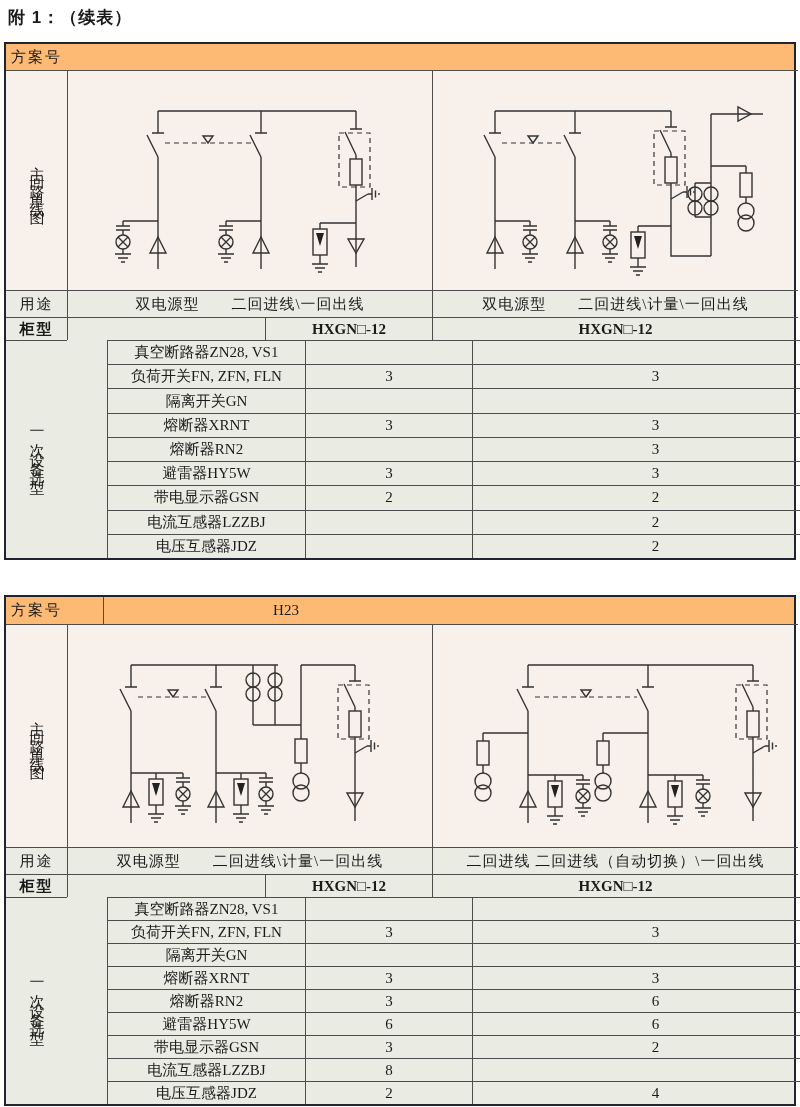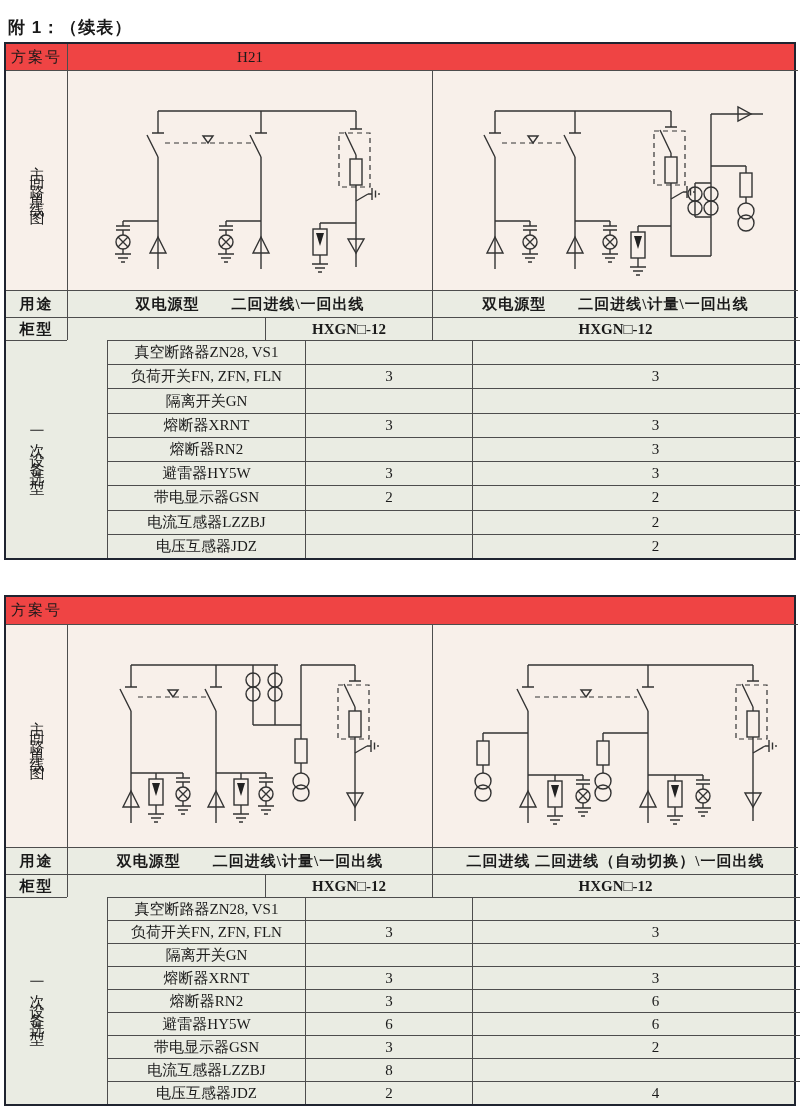--- a/index.html
+++ b/index.html
@@ -8,7 +8,7 @@
     font-family:"Liberation Serif","DejaVu Serif",serif;color:#1a1a1a;
   }
   .title{
-    position:absolute;left:8px;top:16px;
+    position:absolute;left:8px;top:6px;
     font-family:"Liberation Sans","DejaVu Sans",sans-serif;
     font-size:17px;font-weight:bold;letter-spacing:1px;
   }

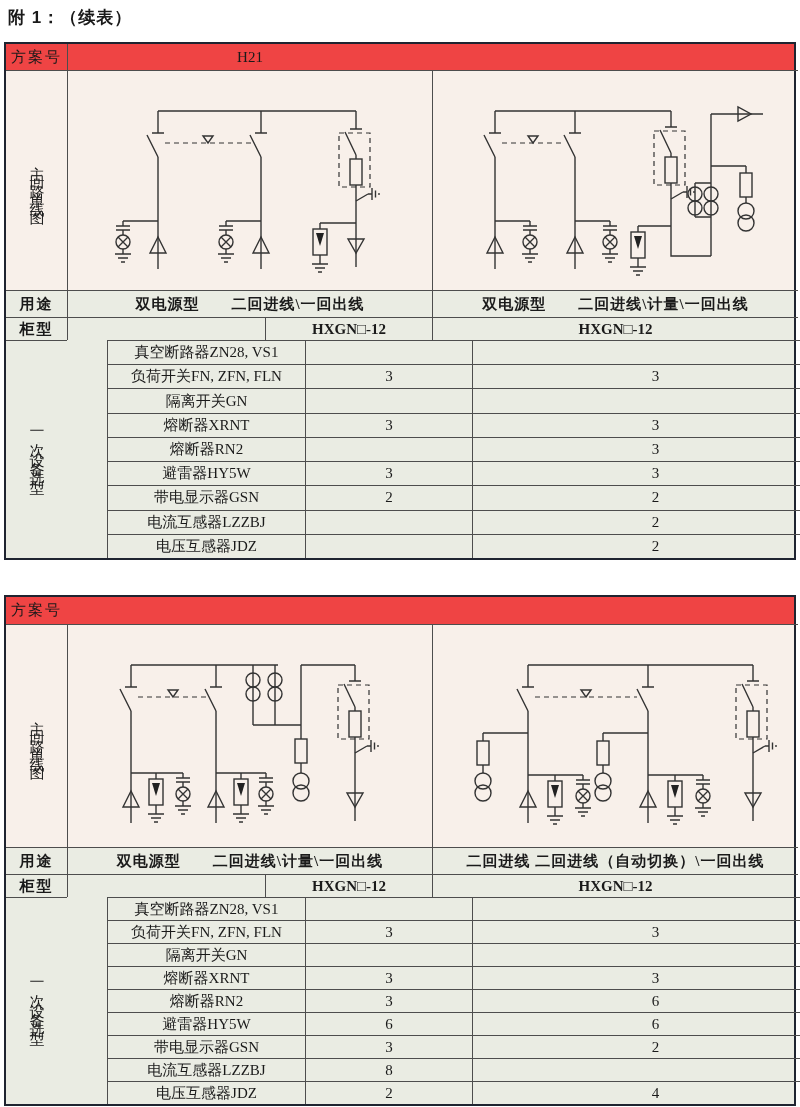--- a/index.html
+++ b/index.html
@@ -31,7 +31,7 @@
   .w-v1{width:167px;flex:0 0 167px;}
   .w-h1{width:365px;flex:0 0 365px;}
   .w-h2{width:366px;flex:0 0 366px;}
-  .hrow{height:26px;background:#ef4444;font-size:15px;}
+  .hrow{height:26px;background:#fdba74;font-size:15px;gap:36px;}
   .t2 .hrow{height:27px;}
   .drow{height:220px;background:#f8f0ea;}
   .t2 .drow{height:223px;}

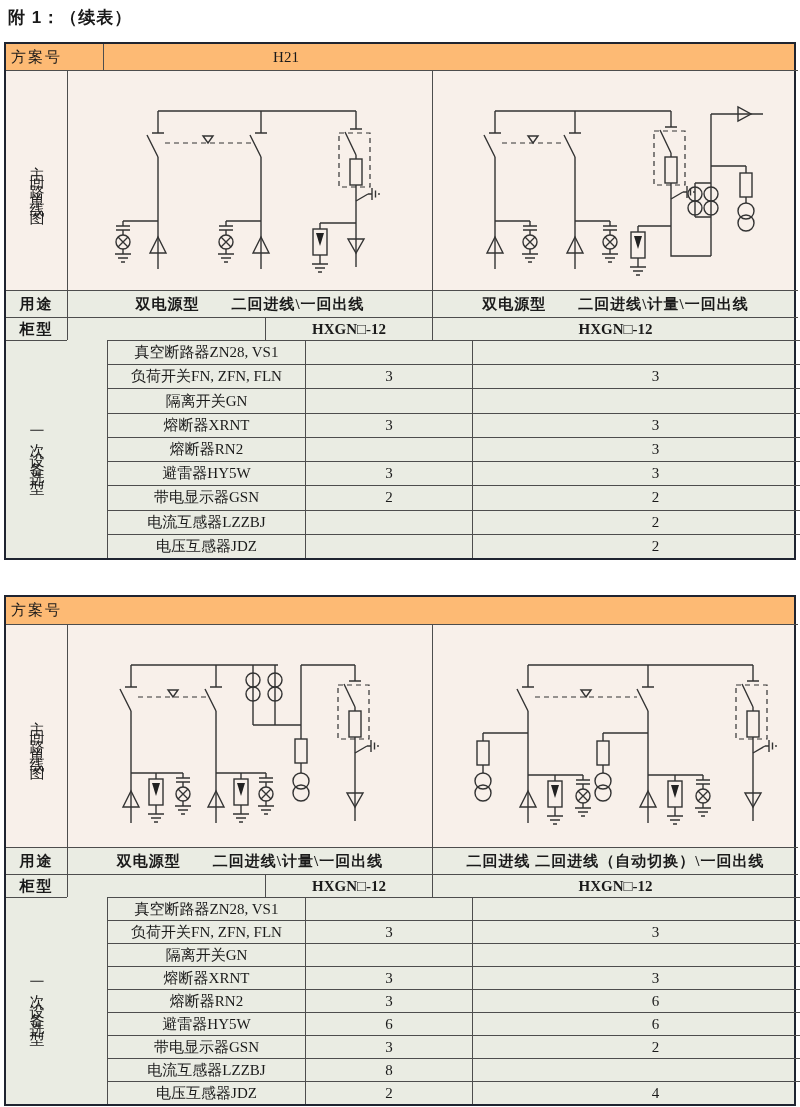--- a/index.html
+++ b/index.html
@@ -117,7 +117,6 @@
 <div class="tbl t1">
   <div class="row hrow">
     <div class="cell w-lab nbl nbt labtxt">方案号</div>
-    <div class="cell w-h1 nbt">H21</div>
   </div>
 
   <div class="row drow">

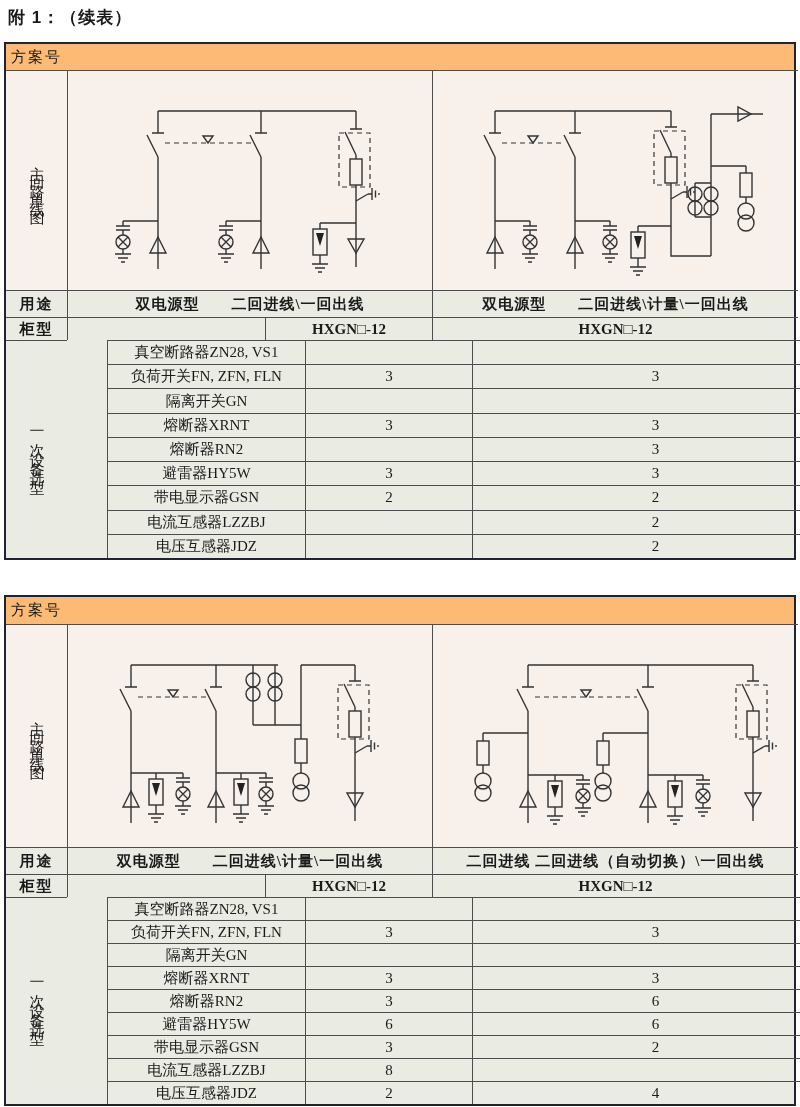--- a/index.html
+++ b/index.html
@@ -35,7 +35,7 @@
   .t2 .hrow{height:27px;}
   .drow{height:220px;background:#f8f0ea;}
   .t2 .drow{height:223px;}
-  .urow{height:27px;font-size:15px;font-weight:bold;}
+  .urow{height:27px;font-size:15px;}
   .crow{height:23px;font-size:15px;font-weight:bold;}
   .labtxt{font-size:15px;letter-spacing:2px;}
   .vert{

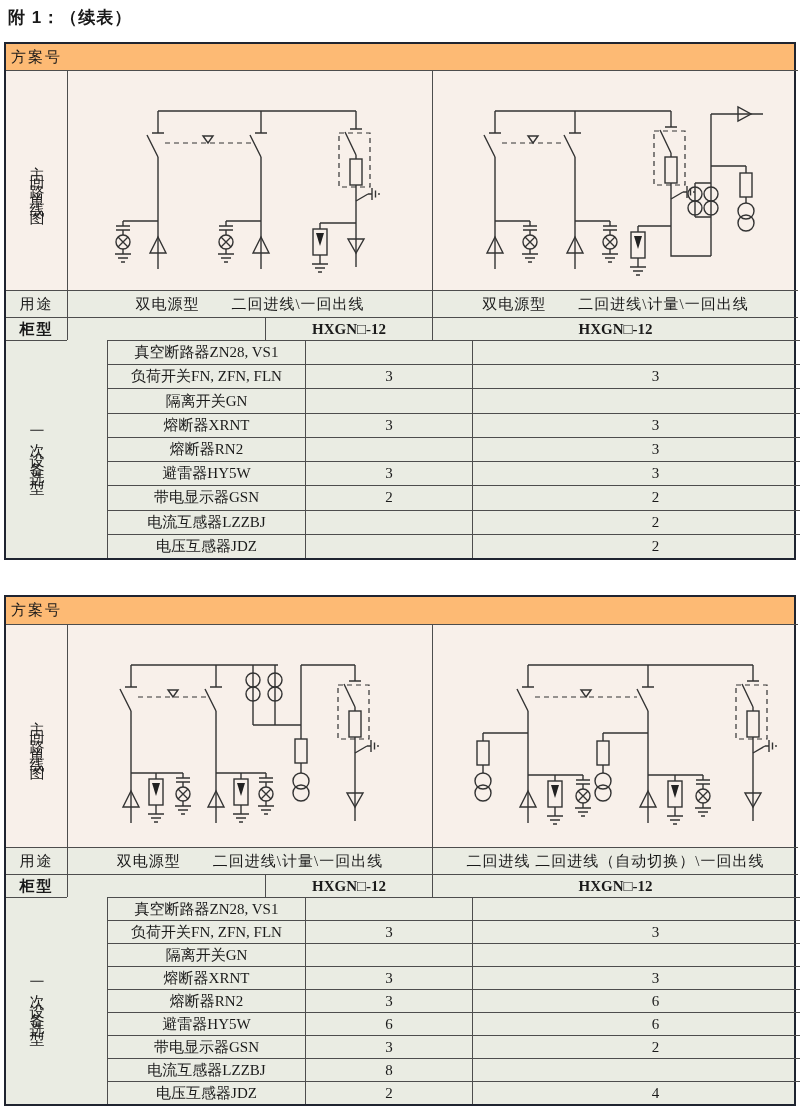--- a/index.html
+++ b/index.html
@@ -233,6 +233,7 @@
 <div class="tbl t2">
   <div class="row hrow">
     <div class="cell w-lab nbl nbt labtxt">方案号</div>
+    <div class="cell w-h1 nbt">H23</div>
   </div>
 
   <div class="row drow">

